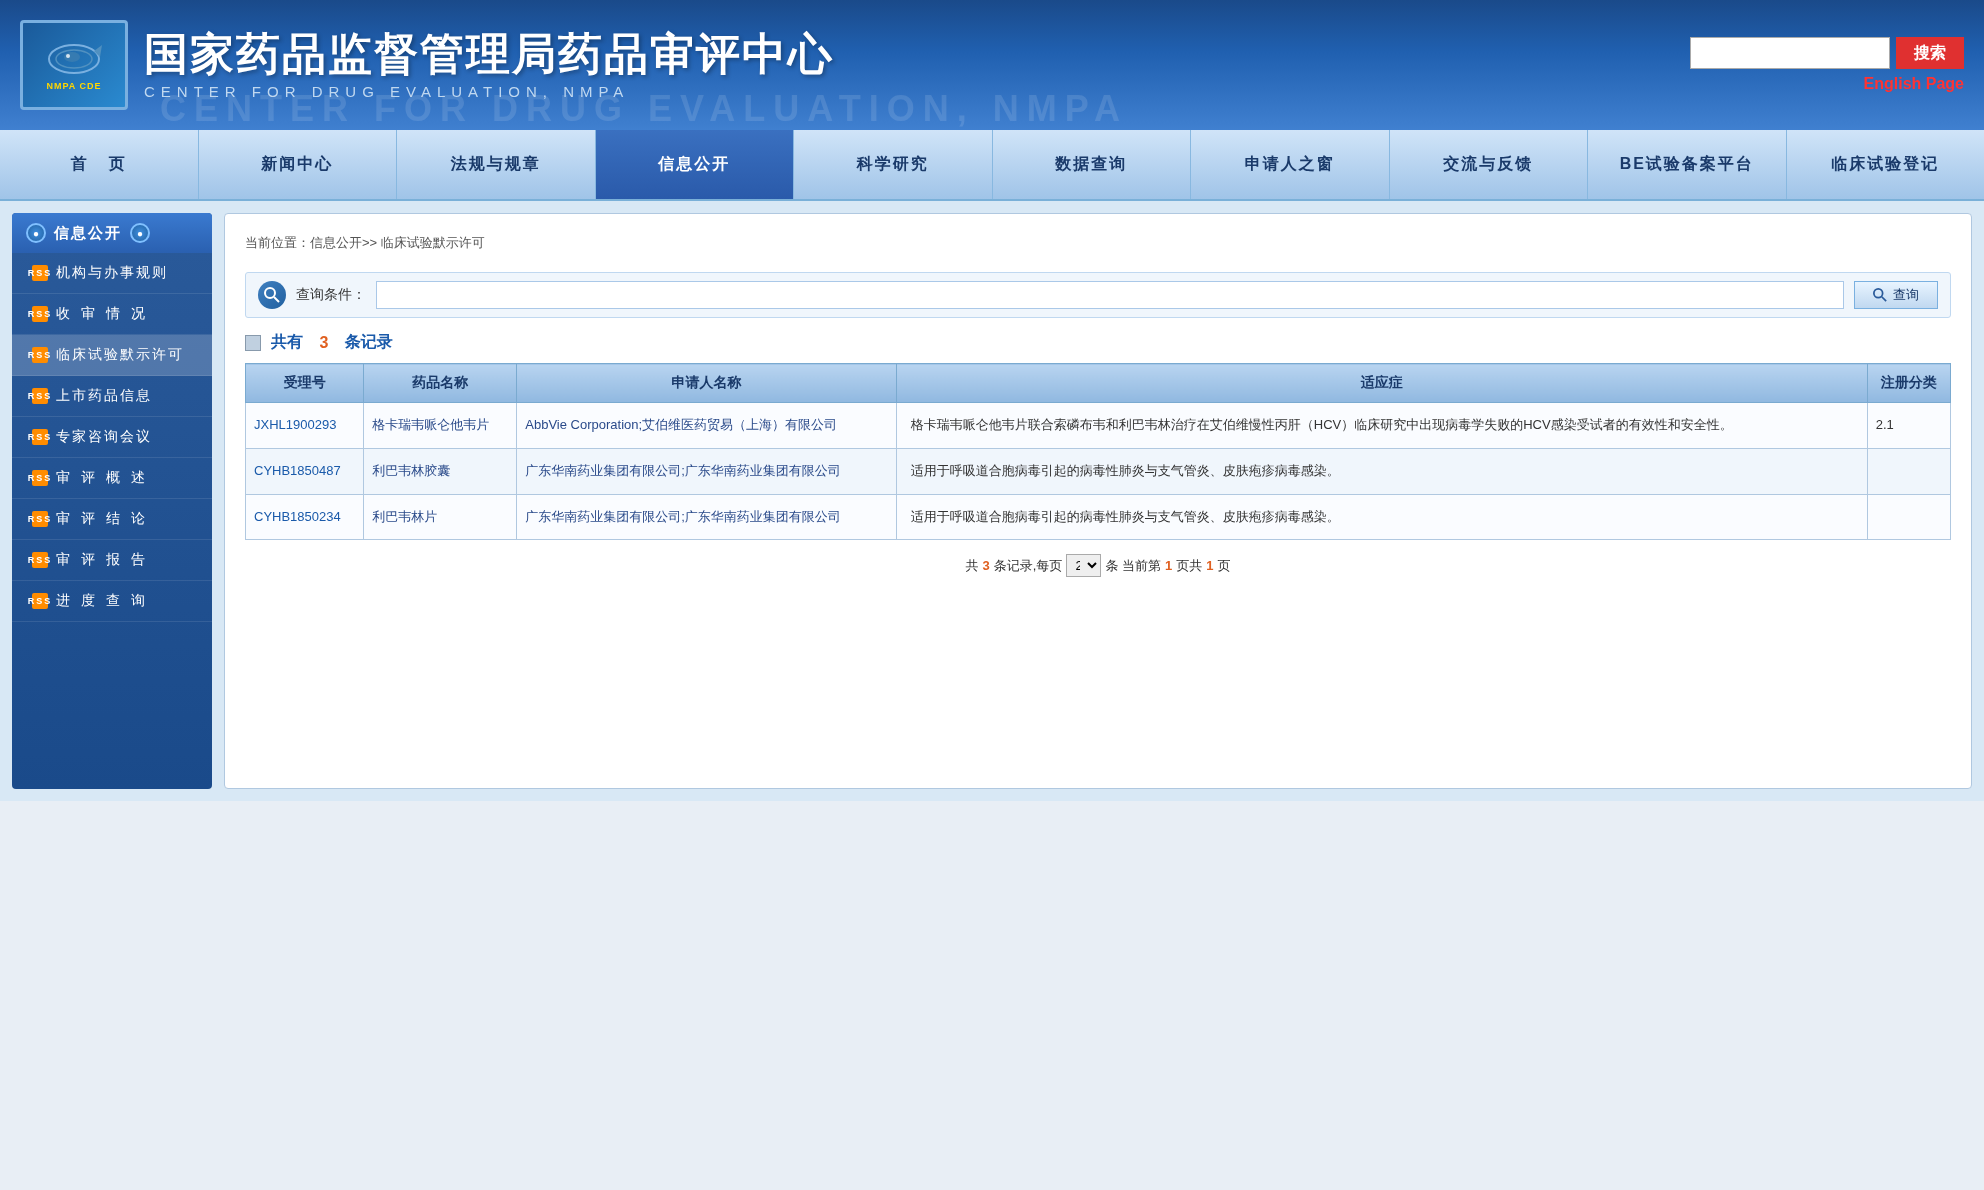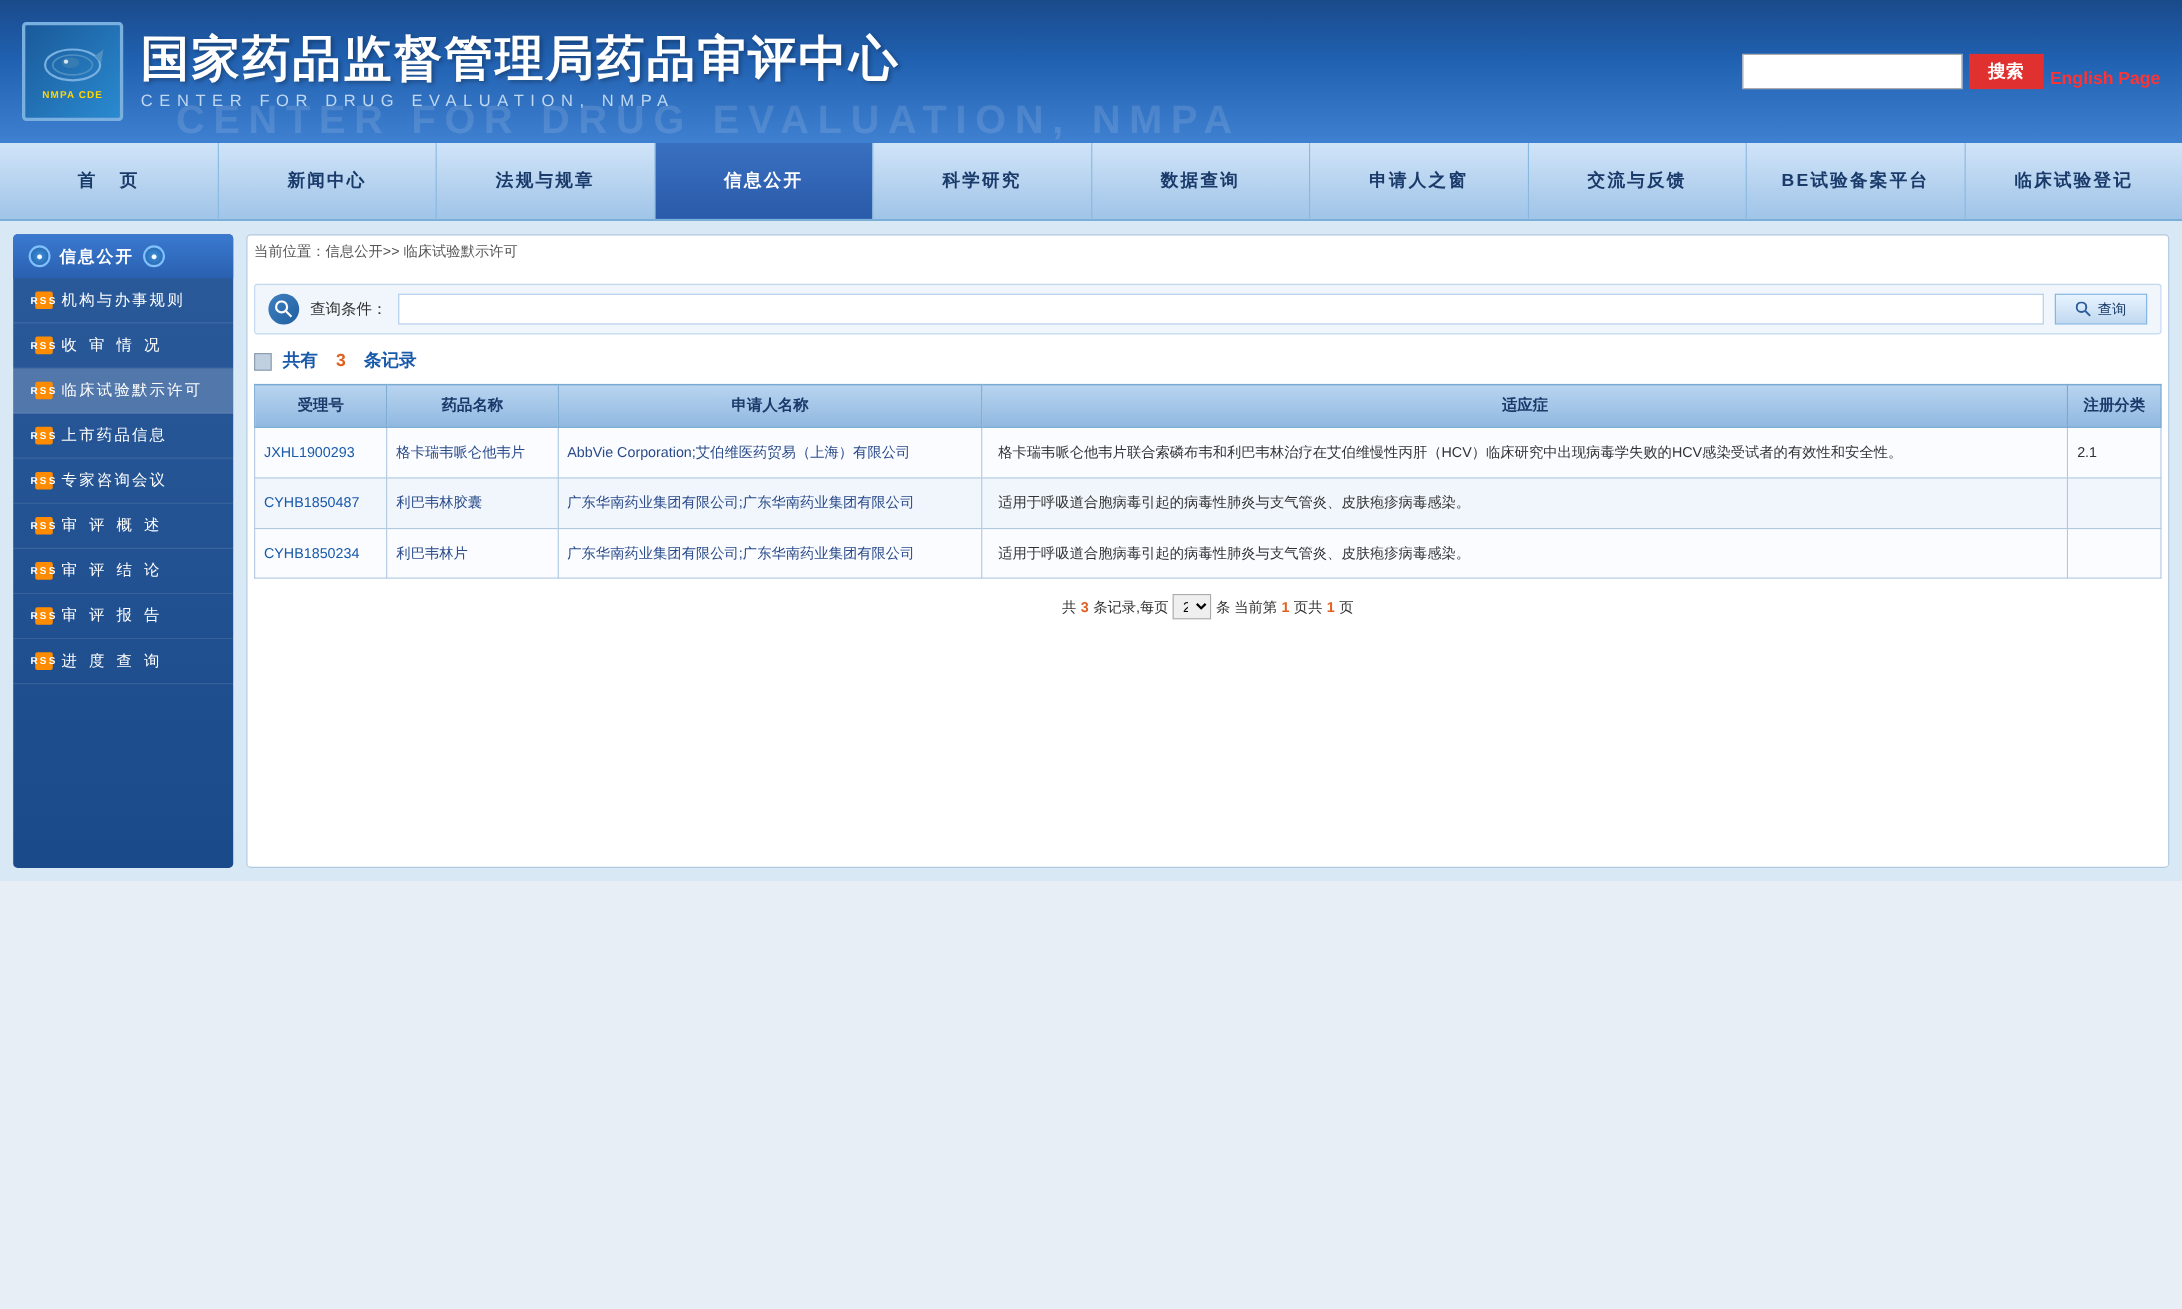--- a/index.html
+++ b/index.html
@@ -76,7 +76,7 @@
     }
     .header-right {
       display: flex;
-      flex-direction: row;
+      flex-direction: column;
       align-items: flex-end;
       gap: 6px;
       z-index: 1;

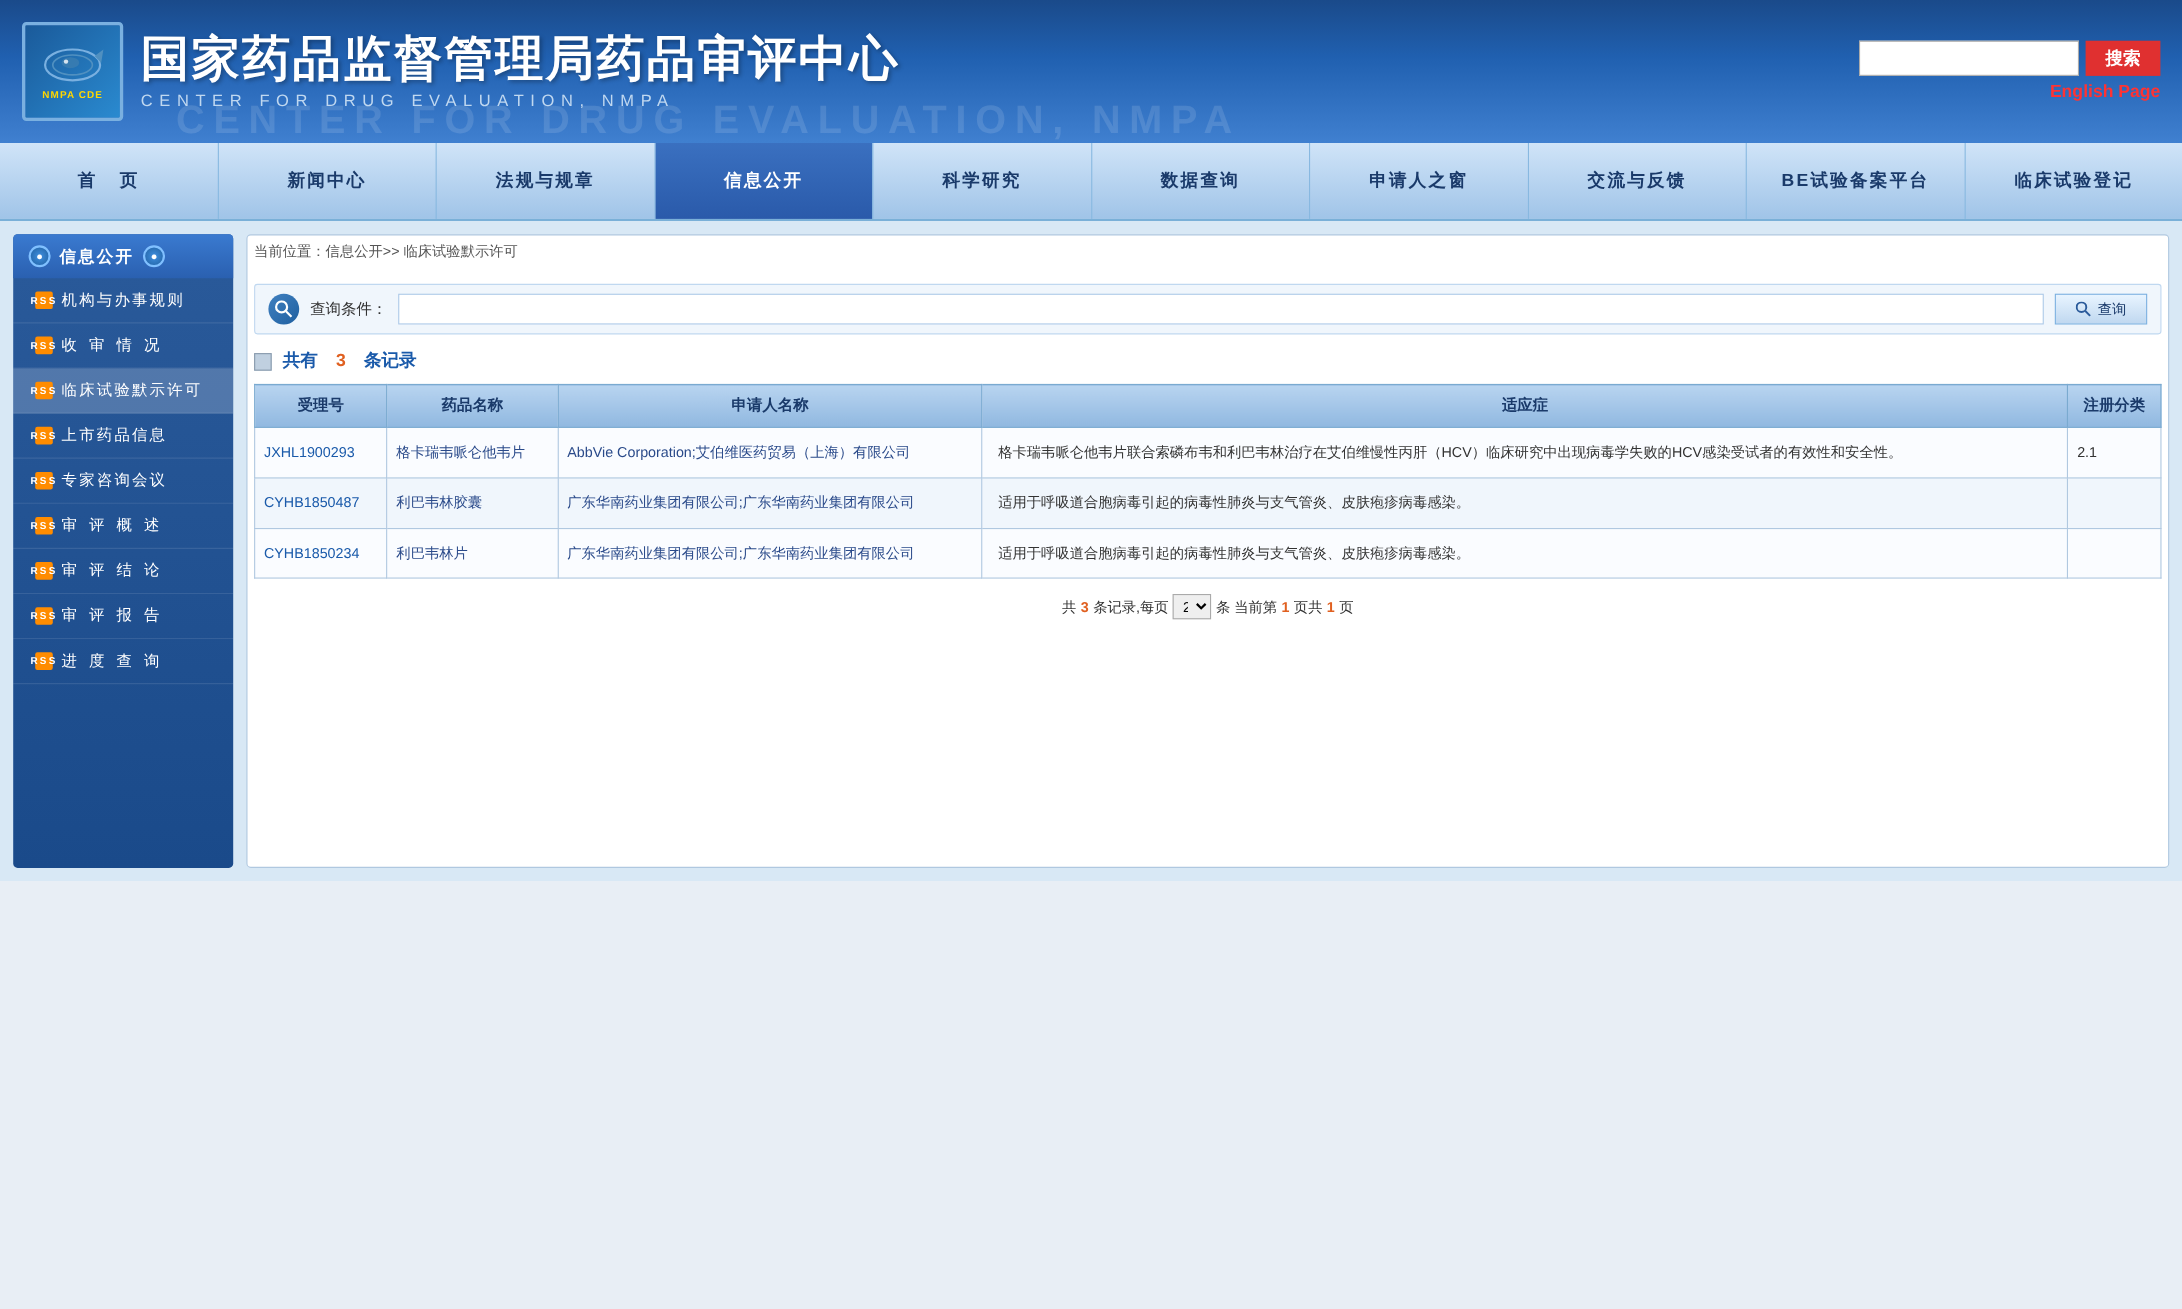--- a/index.html
+++ b/index.html
@@ -34,7 +34,7 @@
       z-index: 1;
     }
     .logo-box {
-      width: 92px;
+      width: 108px;
       height: 90px;
       background: linear-gradient(135deg, #1a5a9a, #2a8ad0);
       border: 3px solid #7ab0e0;

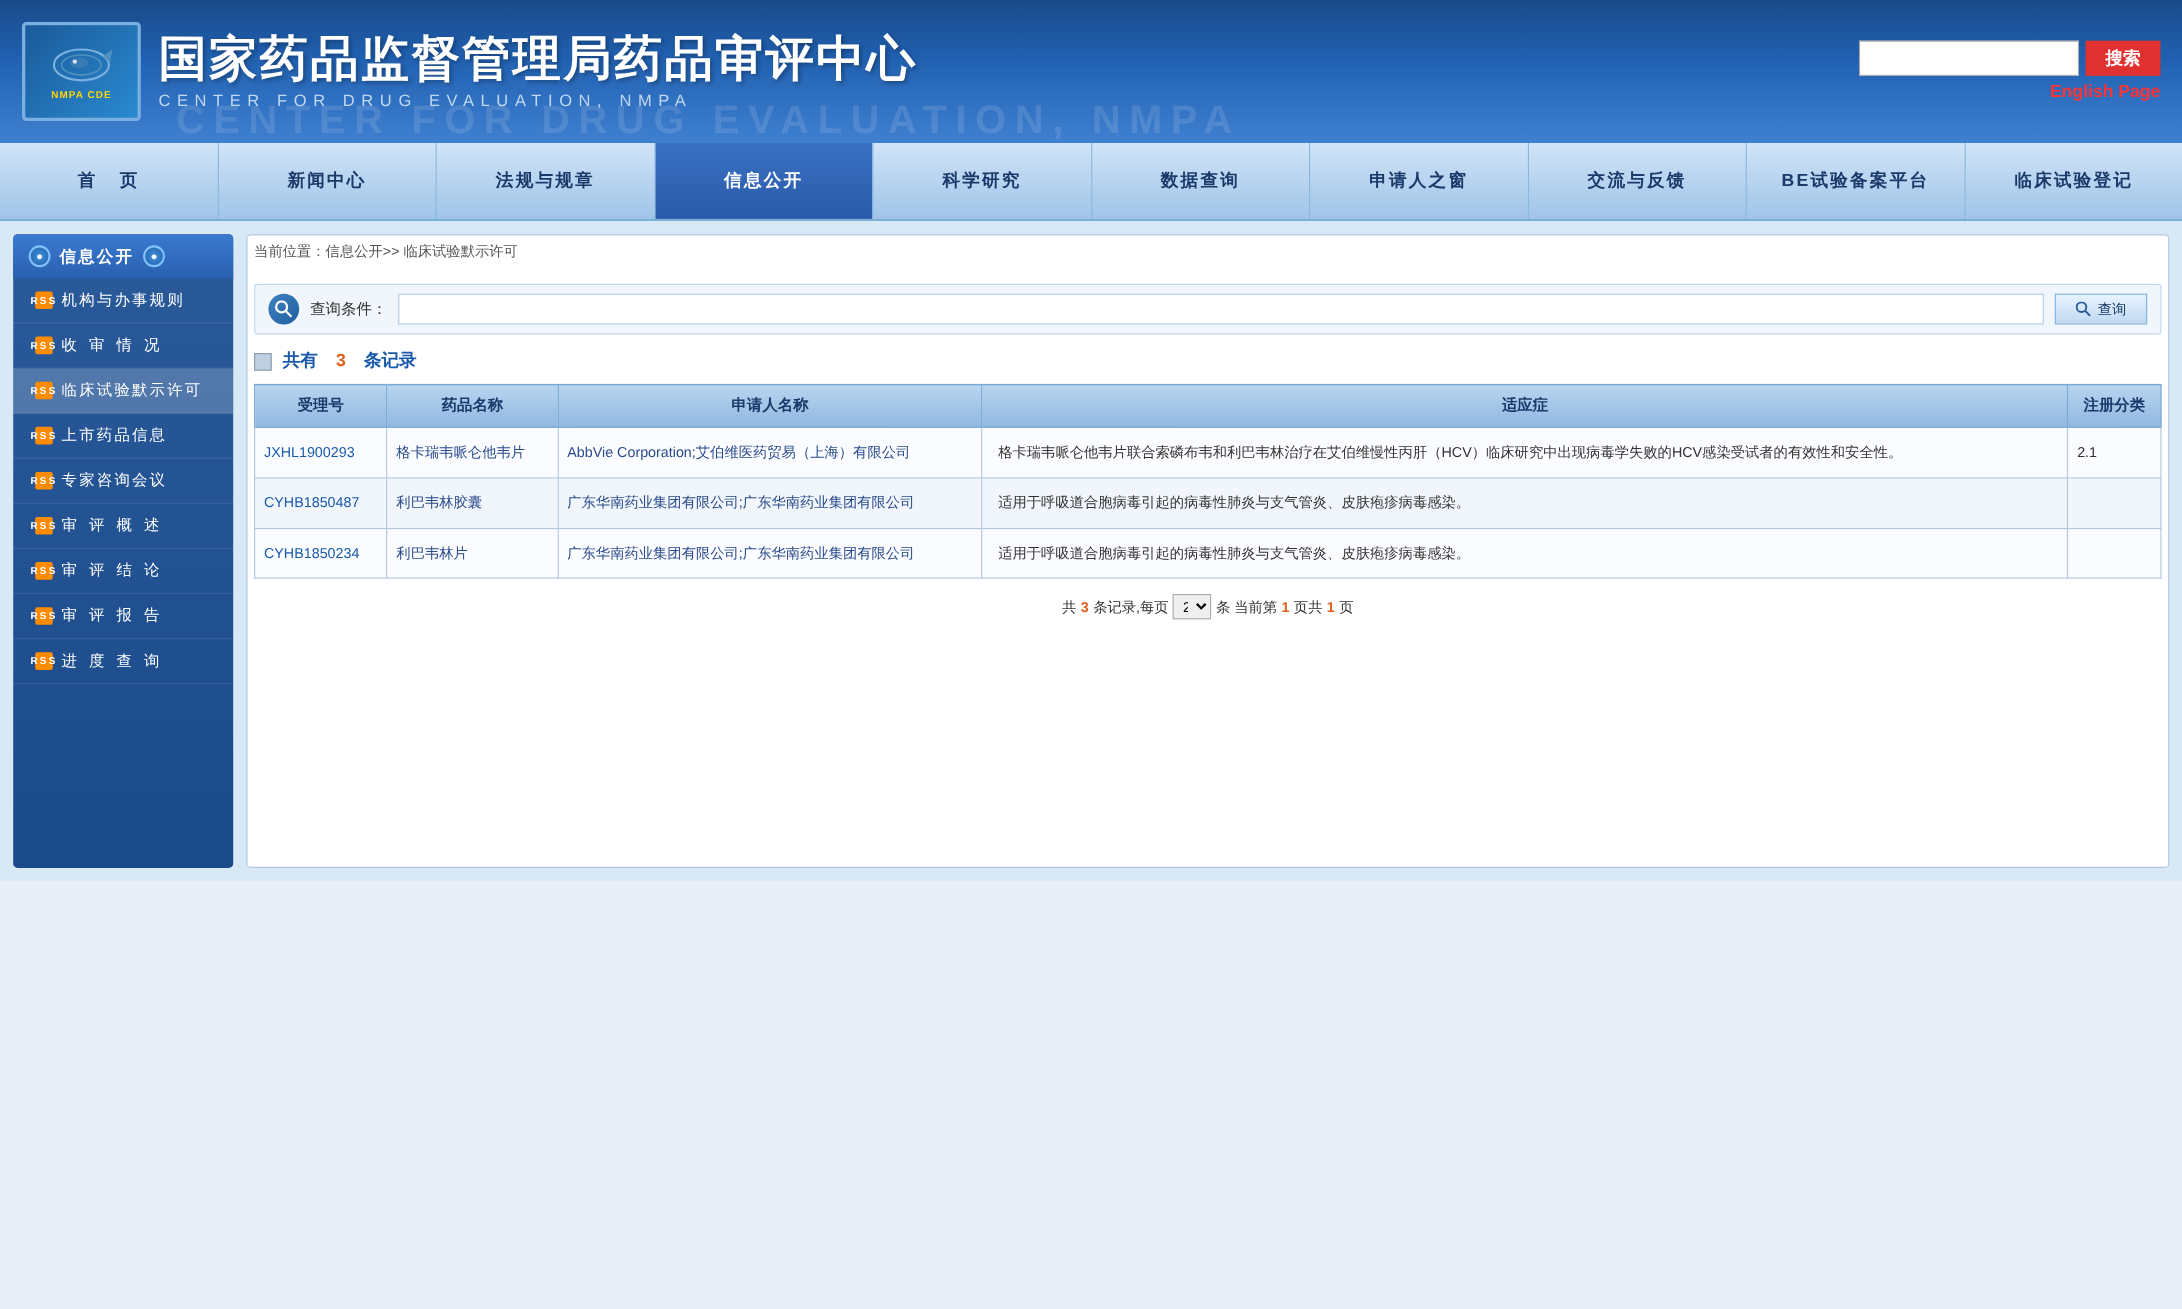--- a/index.html
+++ b/index.html
@@ -214,7 +214,7 @@
       margin-left: 12px;
       border: 1px solid #b0c8e0;
       border-radius: 4px;
-      padding: 6px;
+      padding: 20px;
     }
     .breadcrumb {
       font-size: 13px;

